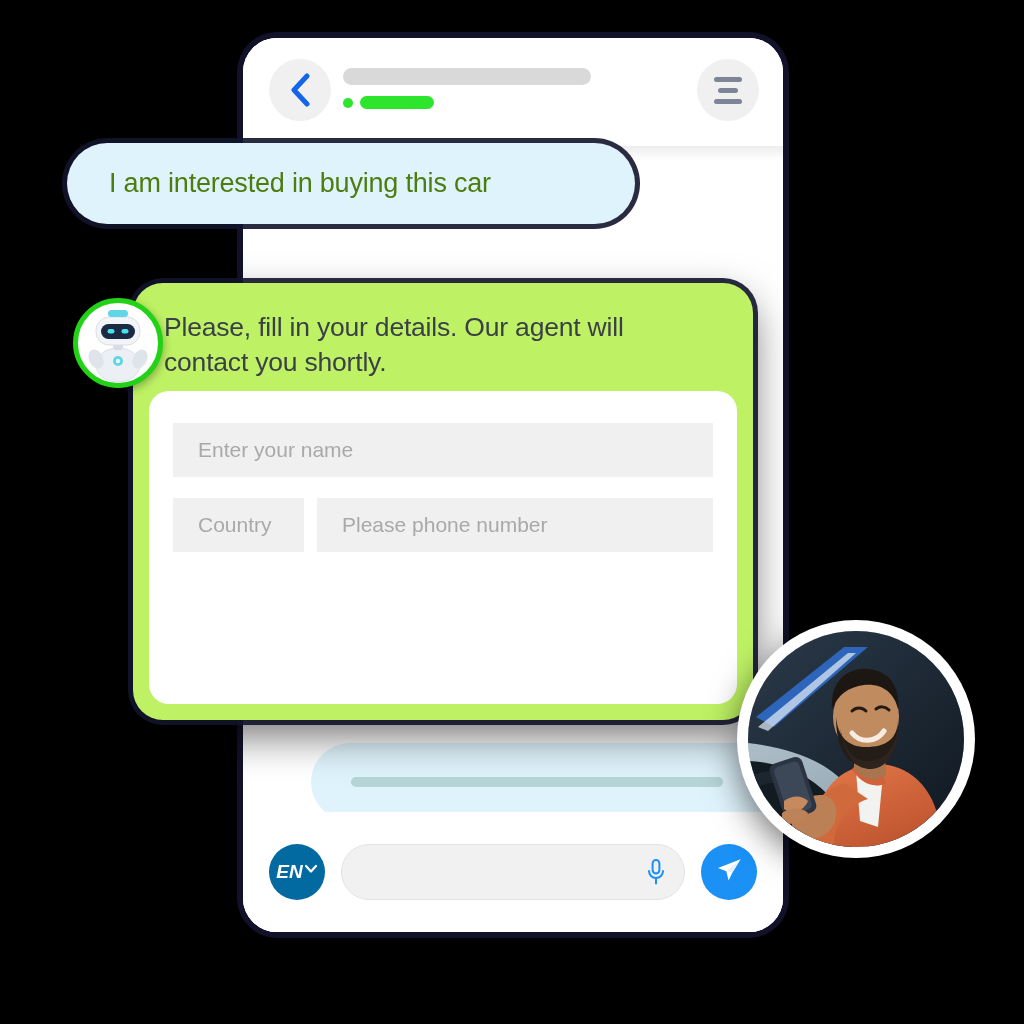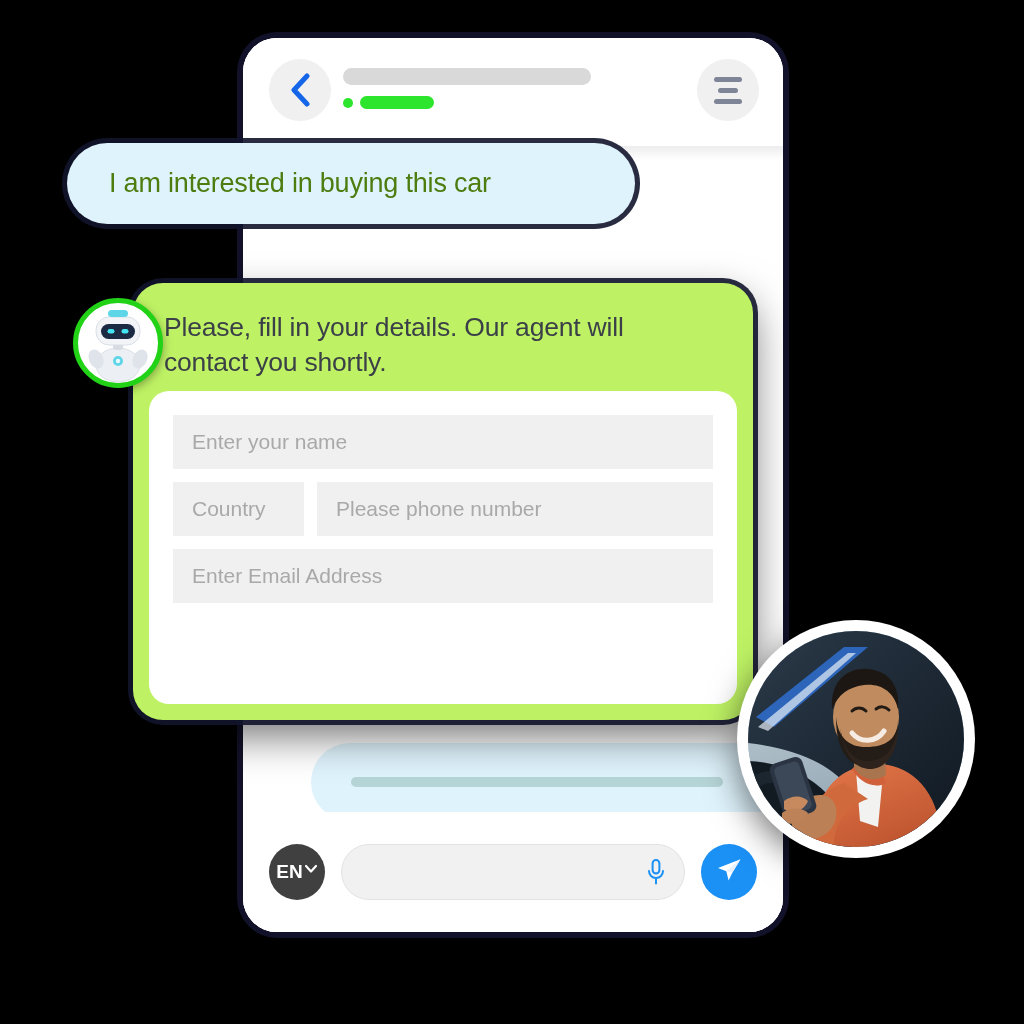--- a/index.html
+++ b/index.html
@@ -253,9 +253,10 @@
     background: #f0f0f0;
     display: flex;
     align-items: center;
-    padding: 0 19px;
+    padding: 0 25px;
     font-size: 21px;
     color: #a9a9a9;
+    margin-top: 8px;
   }
   #field-name { width: 100%; margin-bottom: 13px; }
 

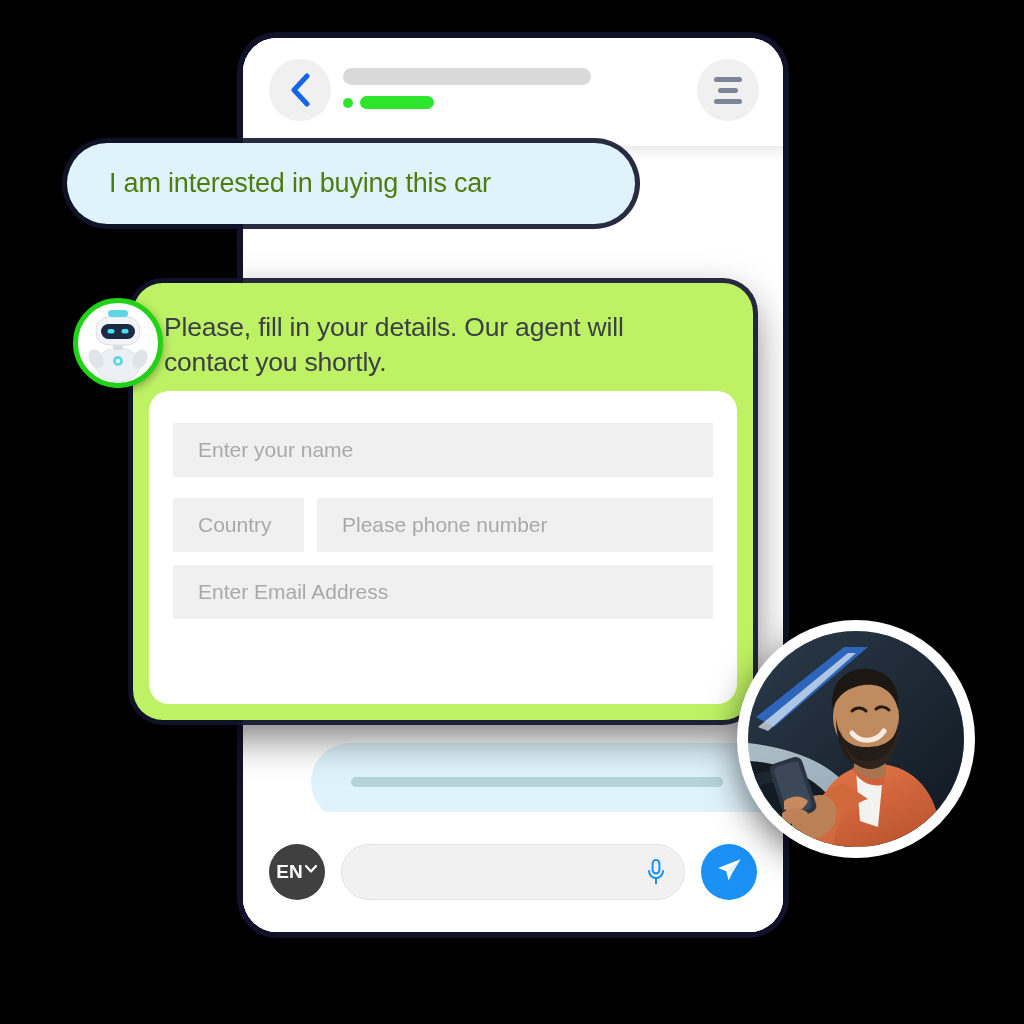--- a/index.html
+++ b/index.html
@@ -414,7 +414,6 @@
         <div id="field-phone" class="field">Please phone number</div>
       </div>
 
-      <div id="field-email" class="field">Enter Email Address</div>
 
     </div>
   </div>

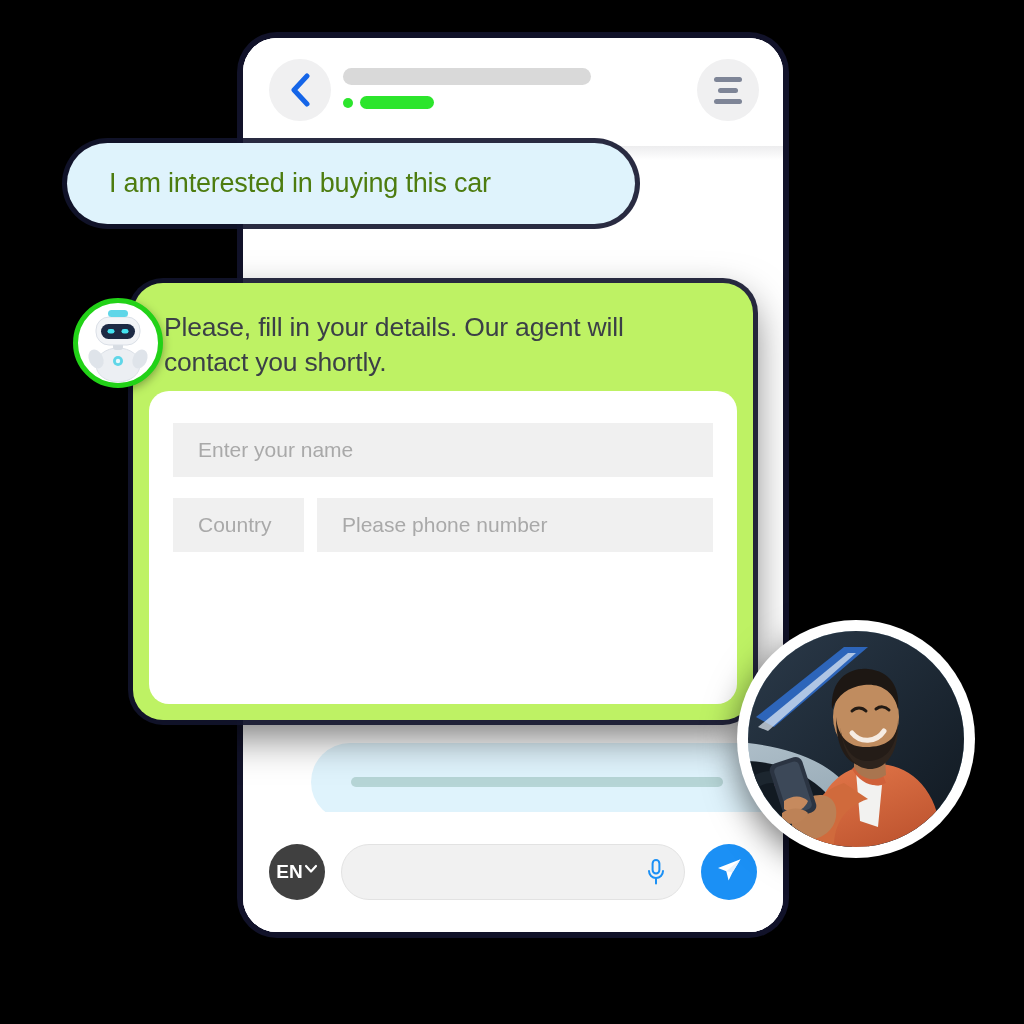--- a/index.html
+++ b/index.html
@@ -169,9 +169,10 @@
     flex: 0 0 auto;
     width: 56px; height: 56px;
     border-radius: 50%;
-    background: #404040;
+    background: #0369a1;
     display: flex; align-items: center; justify-content: center;
     gap: 1px;
+    font-style: italic;
   }
   #lang-label {
     font-size: 19px;

